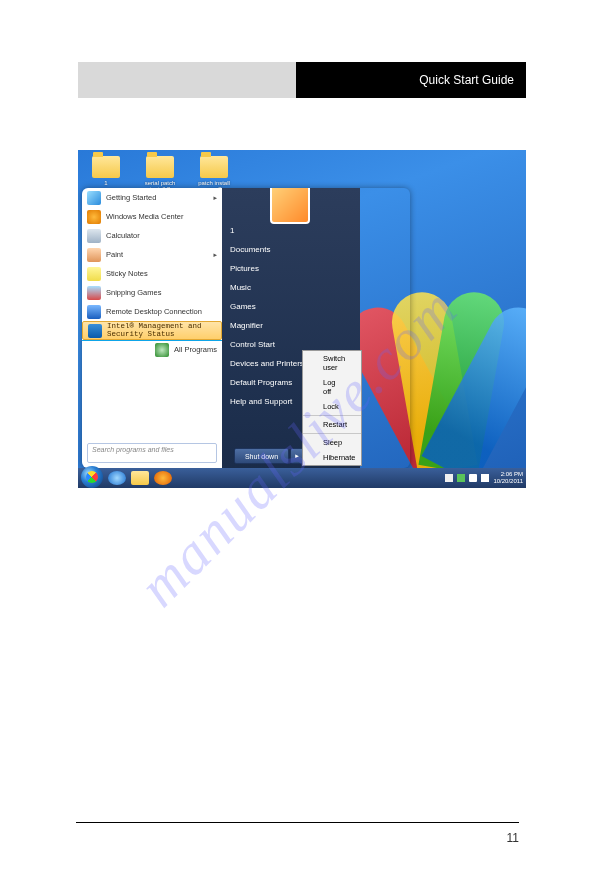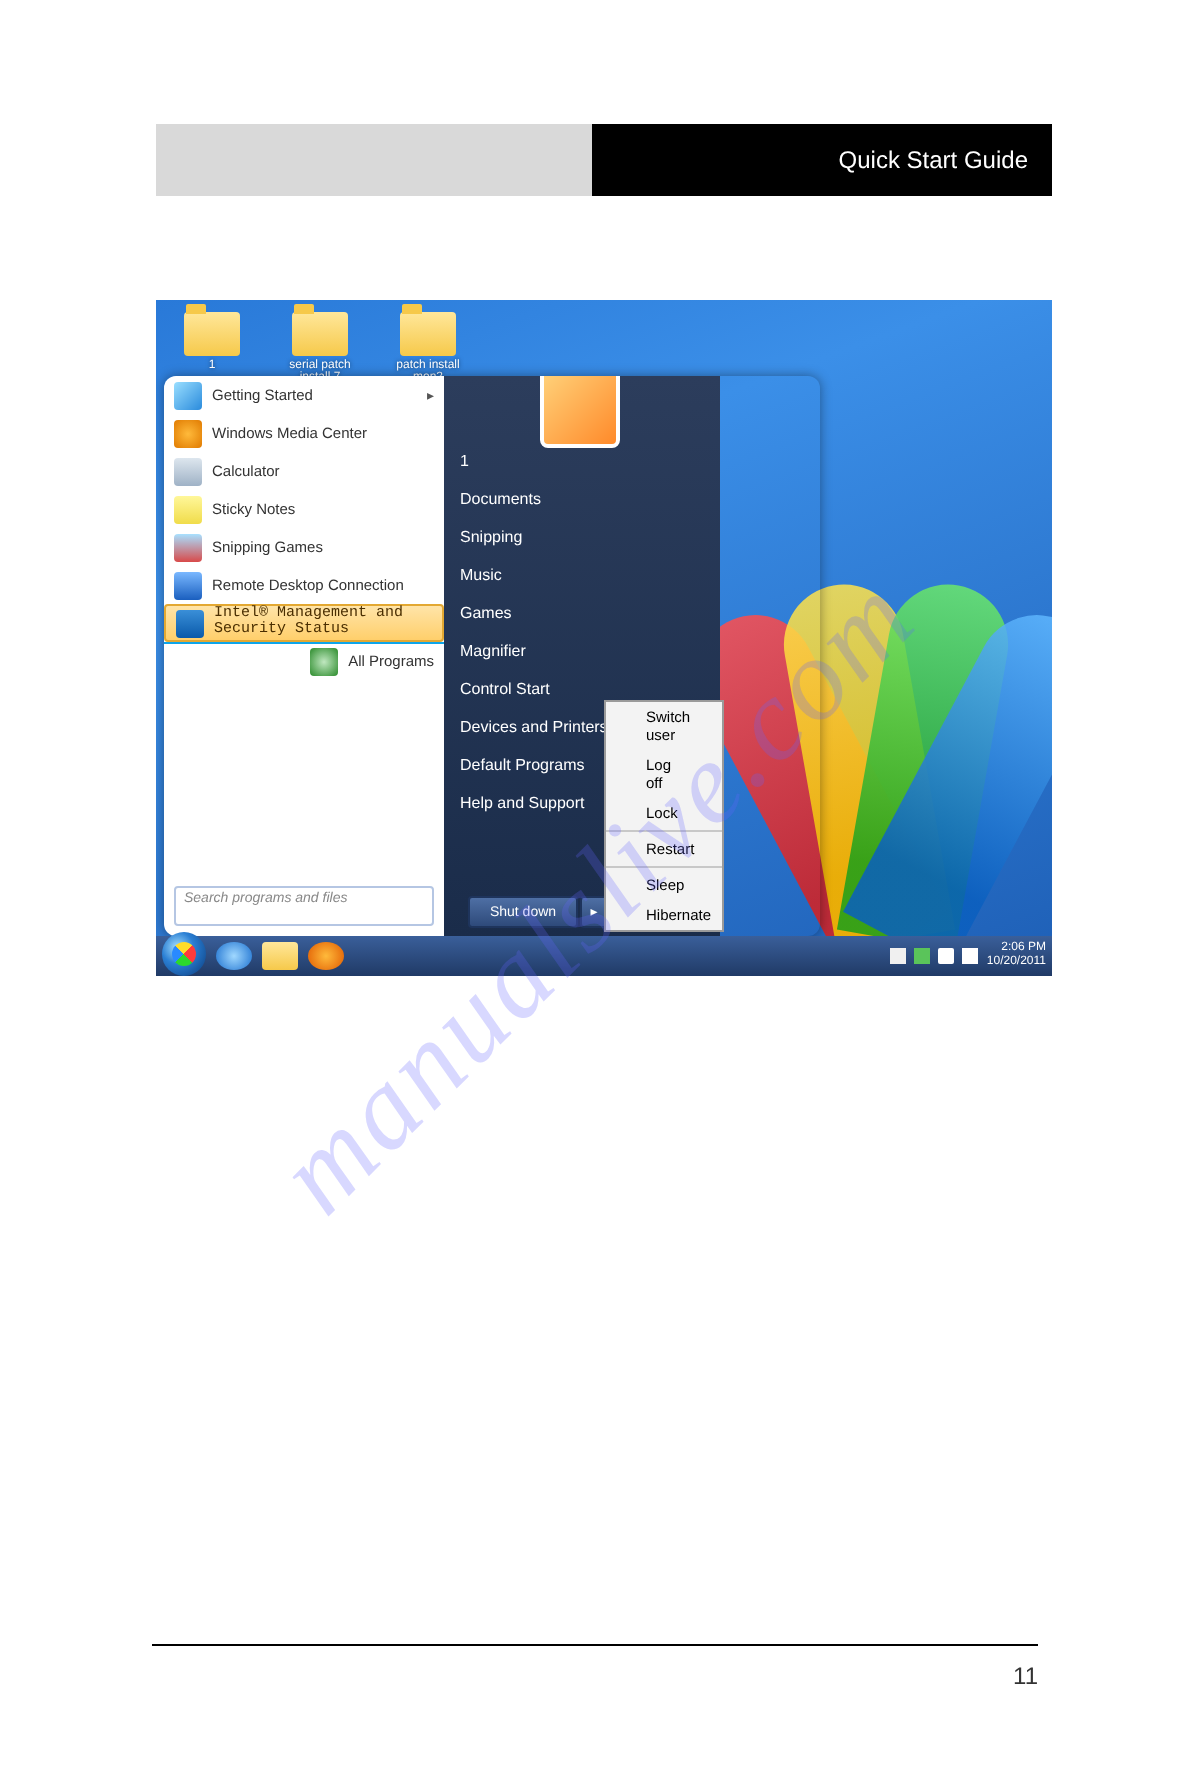--- a/index.html
+++ b/index.html
@@ -111,6 +111,11 @@
             <span class="sm-text">Calculator</span>
           </div>
           <div class="sm-item">
+            <div class="sm-ico i-paint"></div>
+            <span class="sm-text">Paint</span>
+            <span class="sm-chev">▸</span>
+          </div>
+          <div class="sm-item">
             <div class="sm-ico i-sticky"></div>
             <span class="sm-text">Sticky Notes</span>
           </div>

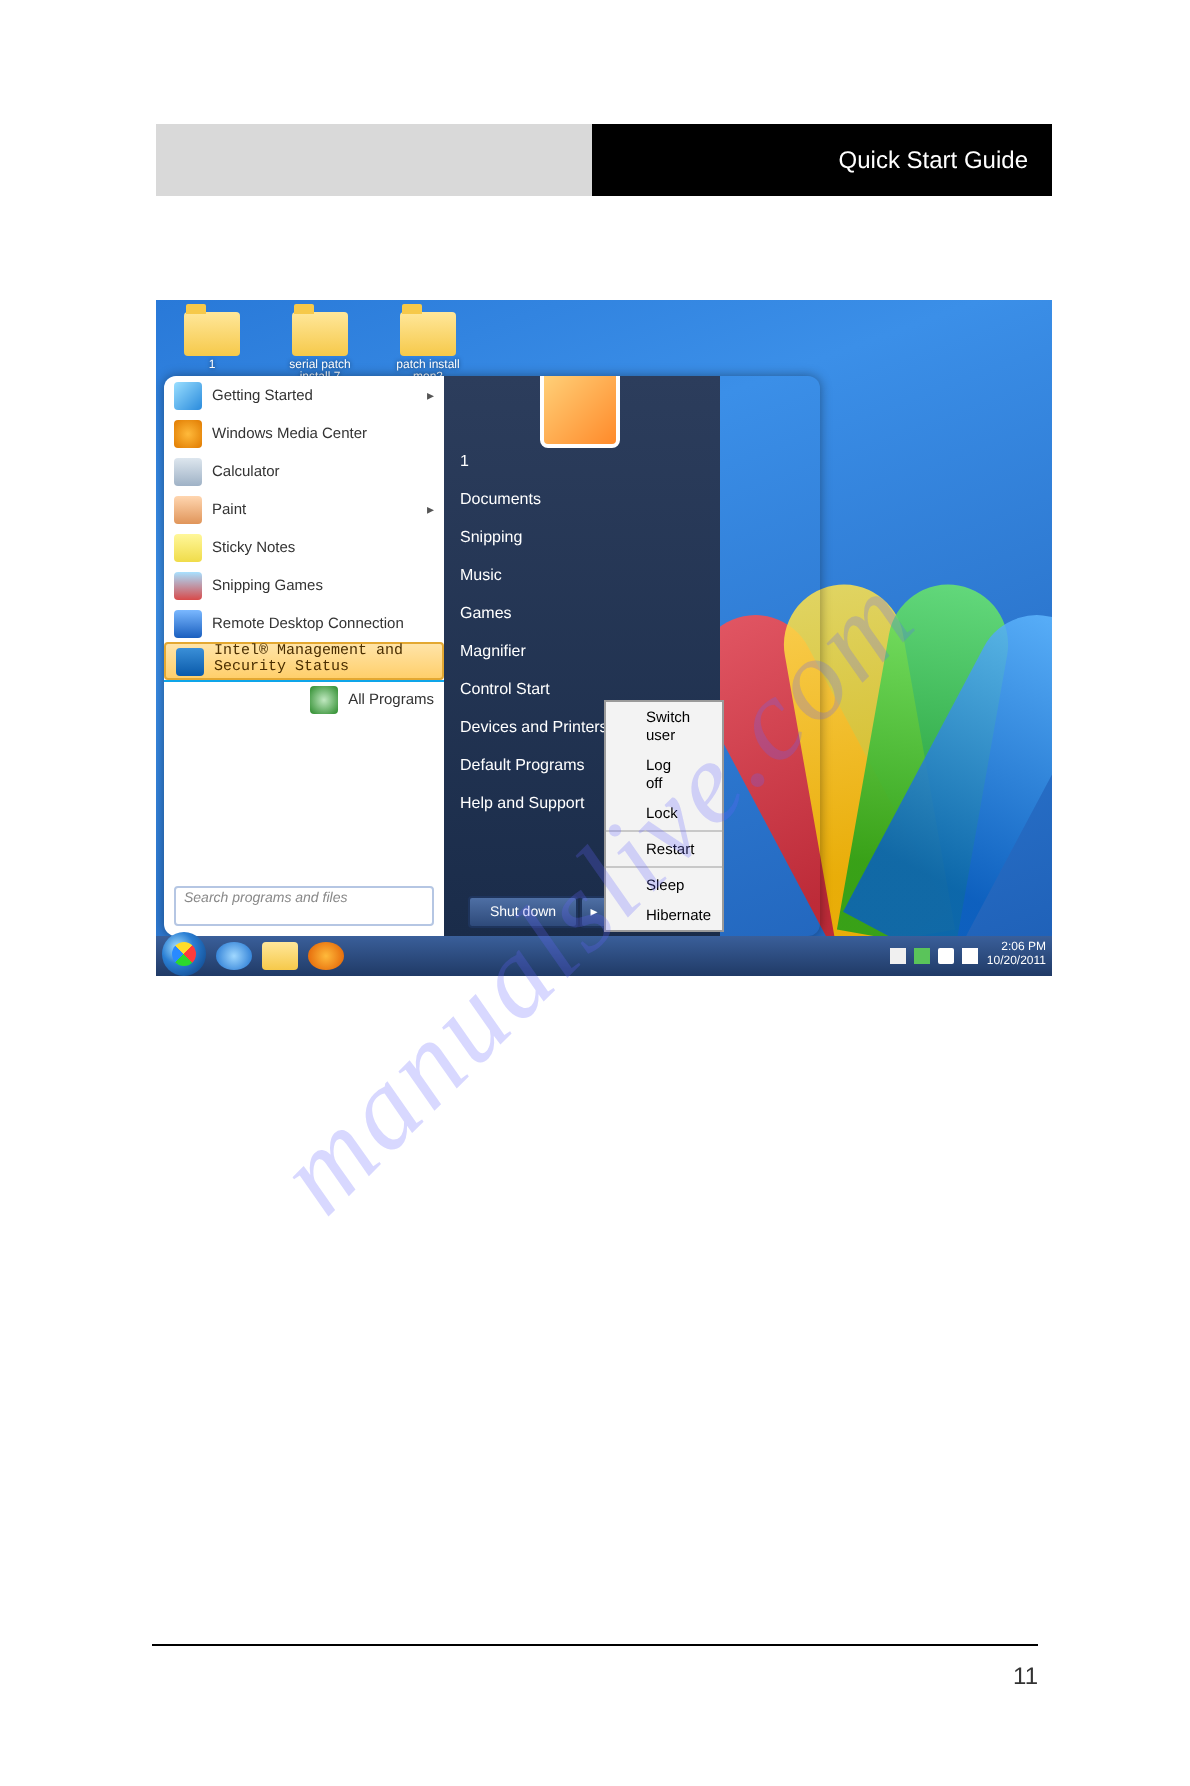--- a/index.html
+++ b/index.html
@@ -141,7 +141,7 @@
     <div class="sm-right" id="sm-right-list">
         <div class="sm-right-item">1</div>
         <div class="sm-right-item">Documents</div>
-        <div class="sm-right-item">Snipping</div>
+        <div class="sm-right-item">Pictures</div>
         <div class="sm-right-item">Music</div>
         <div class="sm-right-item">Games</div>
         <div class="sm-right-item">Magnifier</div>

